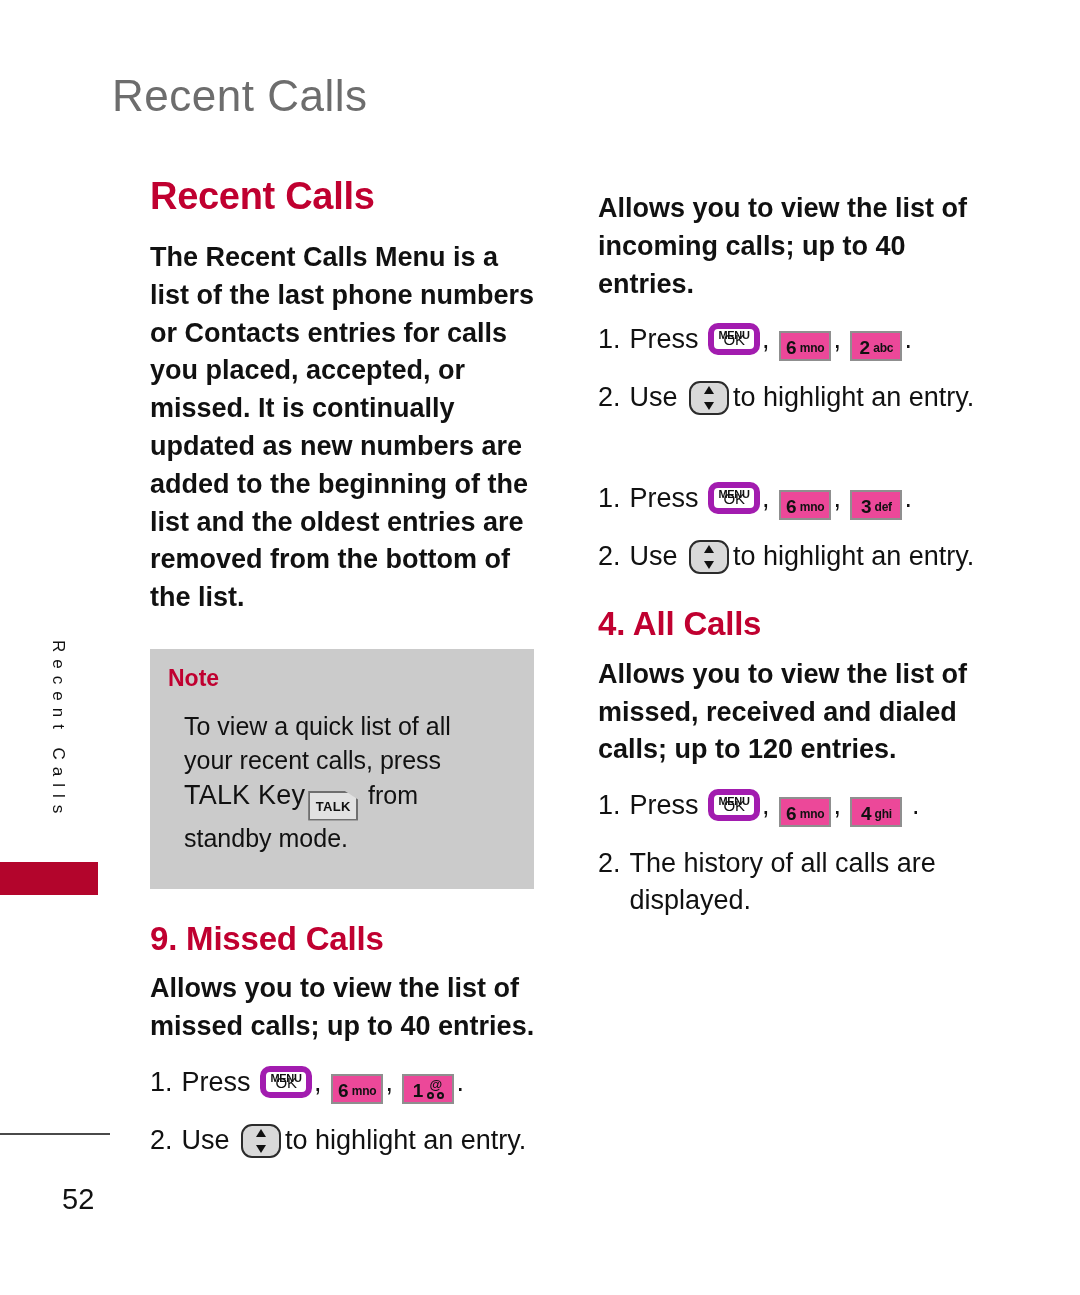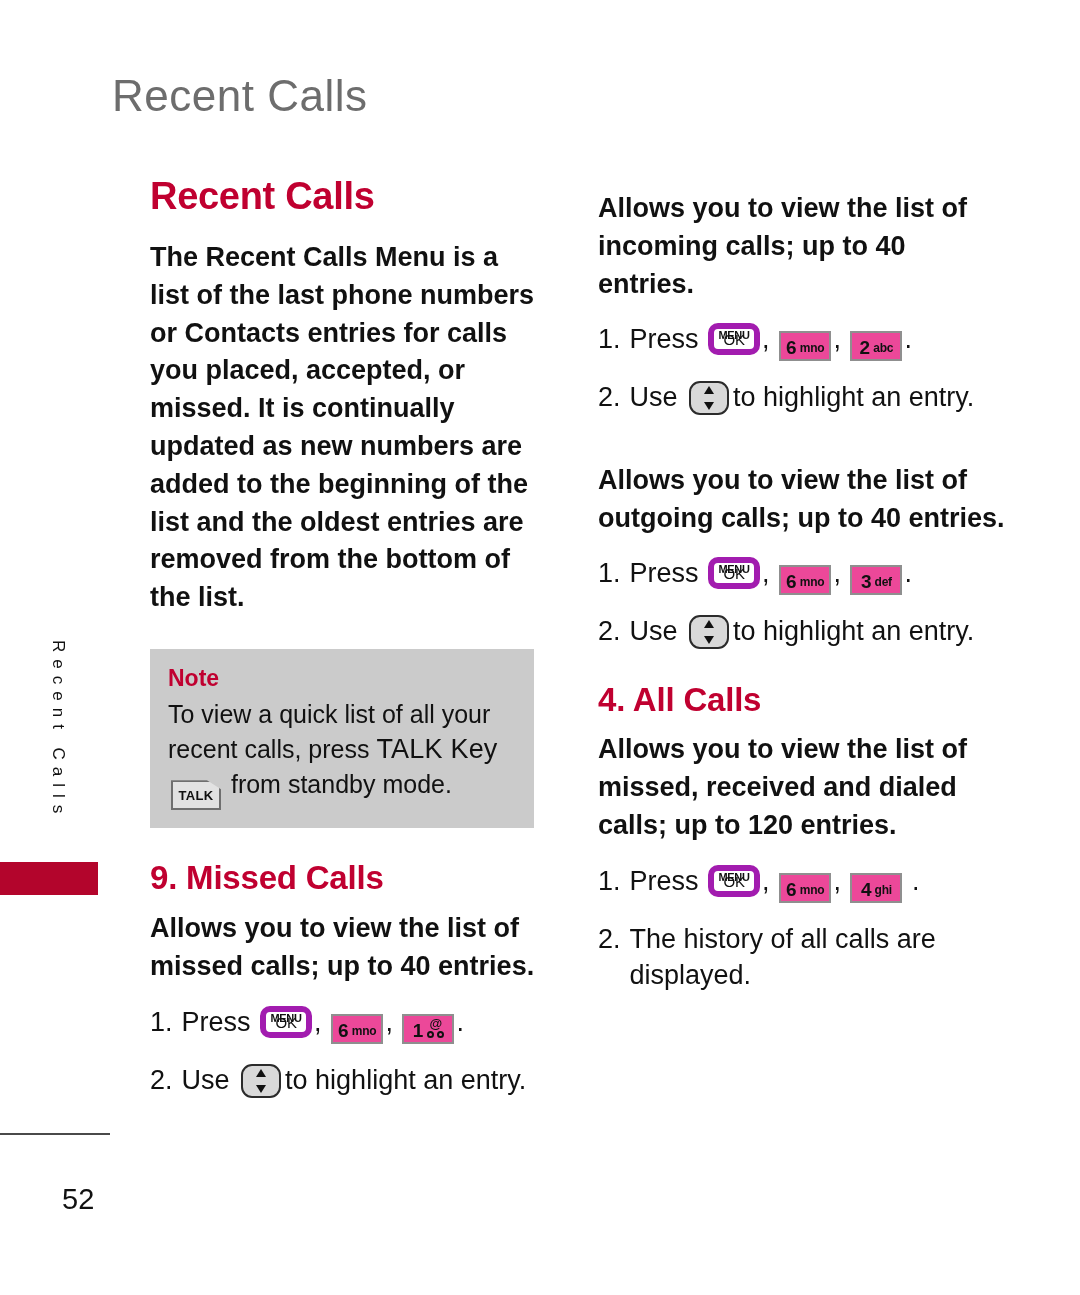--- a/index.html
+++ b/index.html
@@ -358,7 +358,6 @@
 
   <div class="spacer-sm"></div>
 
-  <p class="body-text">Allows you to view the list of outgoing calls; up to 40 entries.</p>
 
   <div class="step">
     <span class="step-num">1.</span>

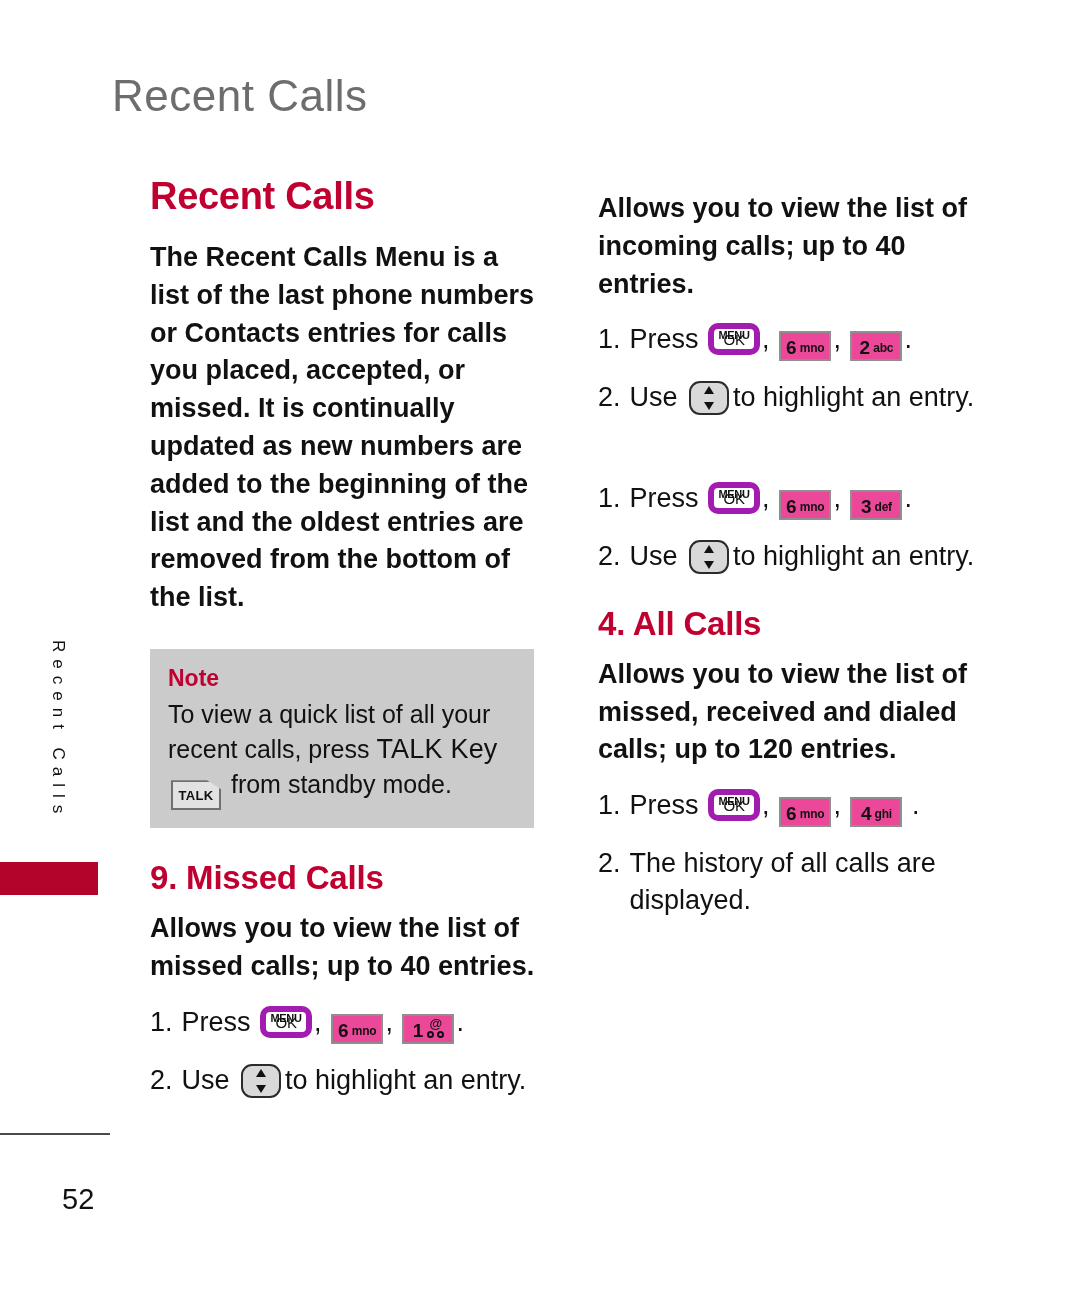--- a/index.html
+++ b/index.html
@@ -260,7 +260,7 @@
     line-height: 1.2;
   }
   #note-text {
-    margin: 0;
+    margin: 16px;
     font-size: 25px;
     line-height: 1.36;
     color: #111;

